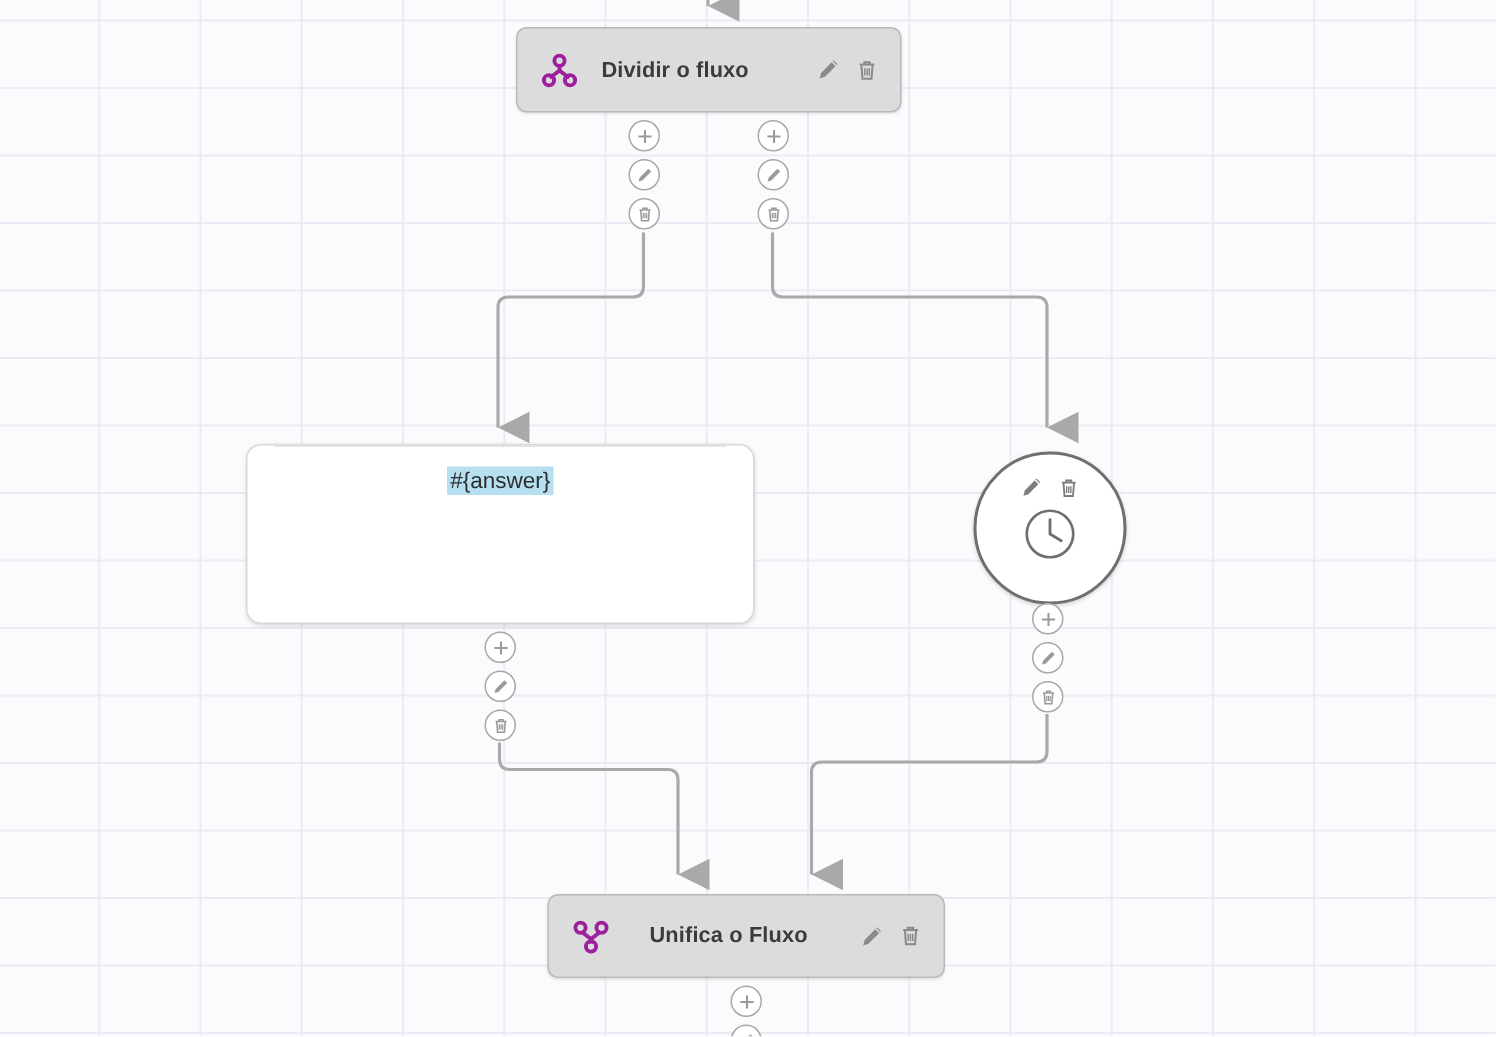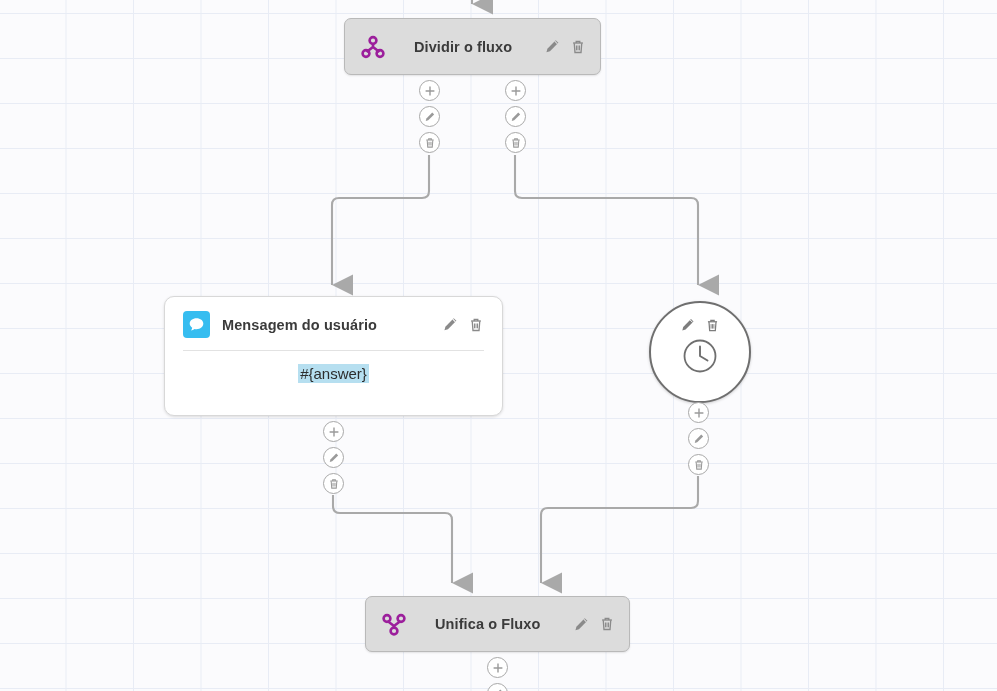--- a/index.html
+++ b/index.html
@@ -31,7 +31,6 @@
     position: absolute;
     box-sizing: border-box;
     border-radius: 7px;
-    gap: 13px;
   }
   .node-grey {
     background: #dcdcdc;

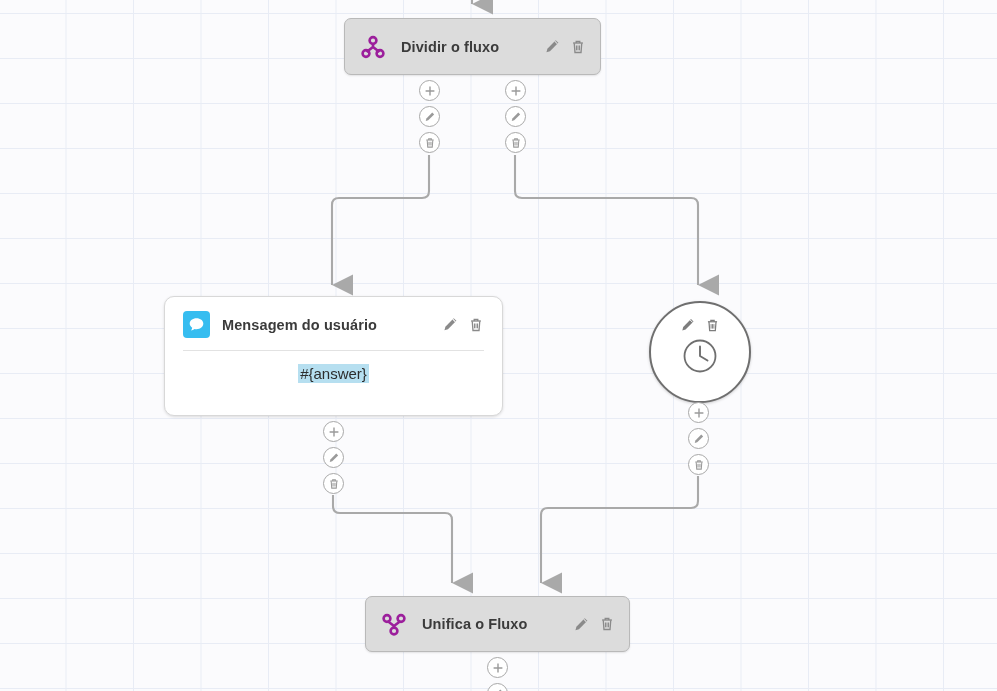--- a/index.html
+++ b/index.html
@@ -244,35 +244,6 @@
   </div>
 
   <div class="node node-white msg-card" style="left:164px; top:296px; width:339px; height:120px;">
-    <div class="msg-head">
-      <span class="msg-app-icon">
-        <svg width="17" height="17" viewBox="0 0 18 18" xmlns="http://www.w3.org/2000/svg">
-          <path d="M9 2.4 C4.9 2.4 1.8 4.9 1.8 8 C1.8 9.8 2.8 11.4 4.4 12.4
-                   C4.3 13.4 3.8 14.5 3.1 15.4 C4.6 15.2 6 14.6 7 13.8
-                   C7.6 13.95 8.3 14 9 14 C13.1 14 16.2 11.4 16.2 8
-                   C16.2 4.9 13.1 2.4 9 2.4 Z" fill="#ffffff"></path>
-        </svg>
-      </span>
-      <span class="node-title">Mensagem do usuário</span>
-      <span class="hdr-actions">
-        <span class="icon-box">
-          <svg width="17" height="17" viewBox="0 0 18 18" xmlns="http://www.w3.org/2000/svg">
-            <path d="M12.4 2.3 L15.2 5.1 L6.3 14 L2.6 15.1 L3.6 11.3 Z" fill="#8a8a8a"></path>
-            <path d="M11.4 3.3 L14.2 6.1" stroke="#ffffff" stroke-width="1.1"></path>
-          </svg>
-        </span>
-        <span class="icon-box">
-          <svg width="16" height="16" viewBox="0 0 18 18" xmlns="http://www.w3.org/2000/svg">
-            <g fill="none" stroke="#8a8a8a" stroke-width="1.5">
-              <path d="M3.5 4.5 H14.5"></path>
-                <path d="M7 4.5 V2.8 H11 V4.5"></path>
-              <path d="M4.8 4.8 L5.6 15.2 H12.4 L13.2 4.8"></path>
-              <path d="M7.3 7.3 V12.7 M9 7.3 V12.7 M10.7 7.3 V12.7" stroke-width="1.1"></path>
-            </g>
-          </svg>
-        </span>
-      </span>
-    </div>
     <div class="msg-divider"></div>
     <div class="msg-body">
       <span class="msg-var">#{answer}</span>

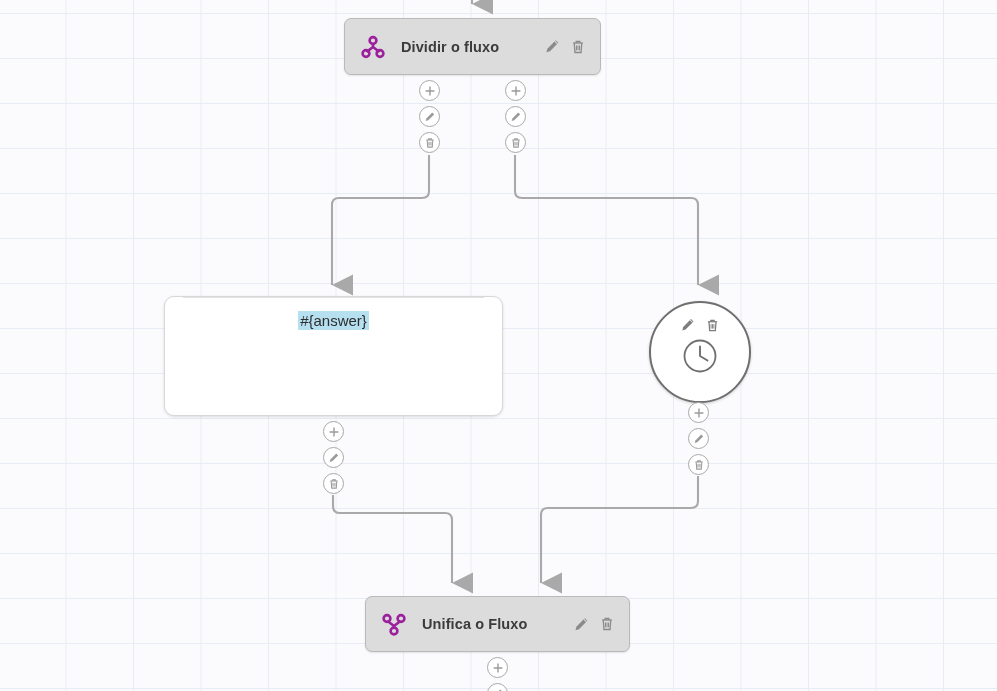--- a/index.html
+++ b/index.html
@@ -334,7 +334,7 @@
         <circle cx="14" cy="21" r="3.4" fill="none" stroke="#9c1f9c" stroke-width="2.6"></circle>
       </svg>
     </span>
-    <span class="node-title" style="margin-left:14px;">Unifica o Fluxo</span>
+    <span class="node-title" style="margin-left:25px;">Unifica o Fluxo</span>
     <span class="hdr-actions">
       <span class="icon-box">
         <svg width="17" height="17" viewBox="0 0 18 18" xmlns="http://www.w3.org/2000/svg">

